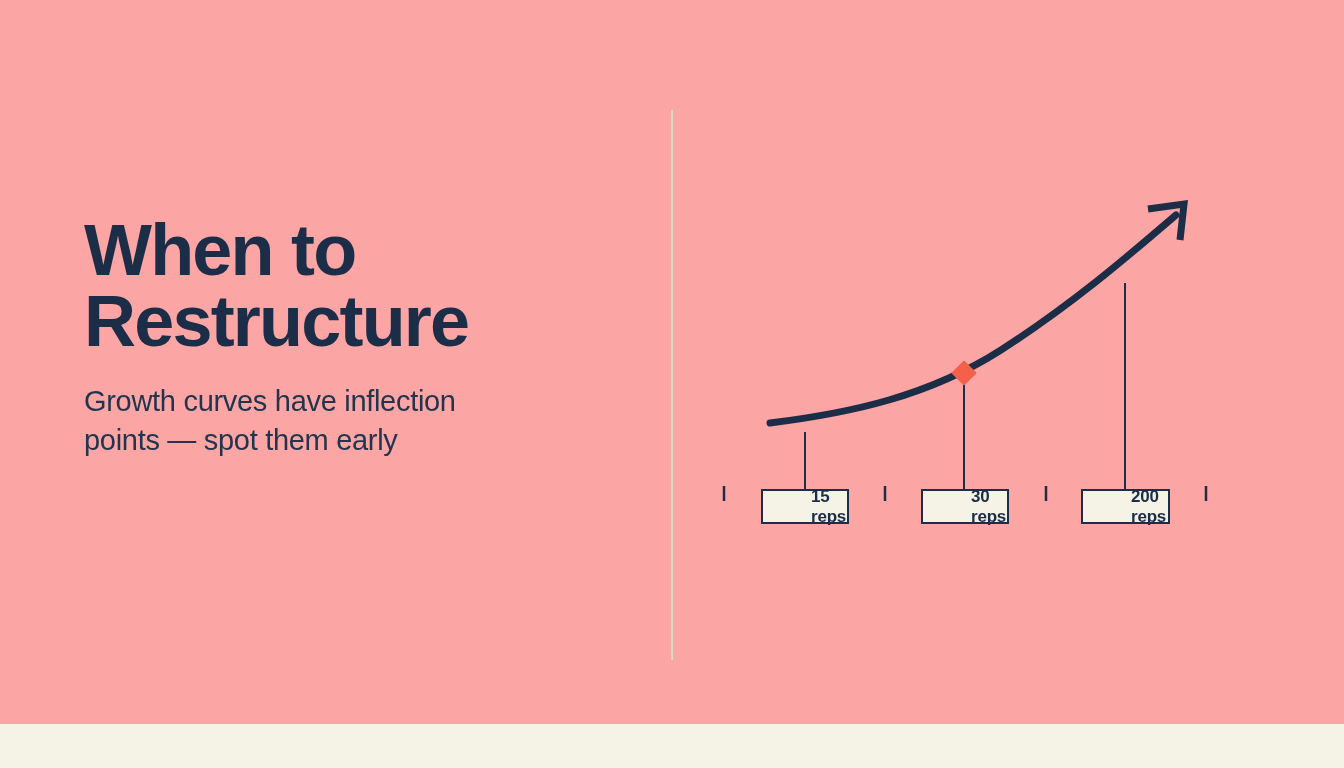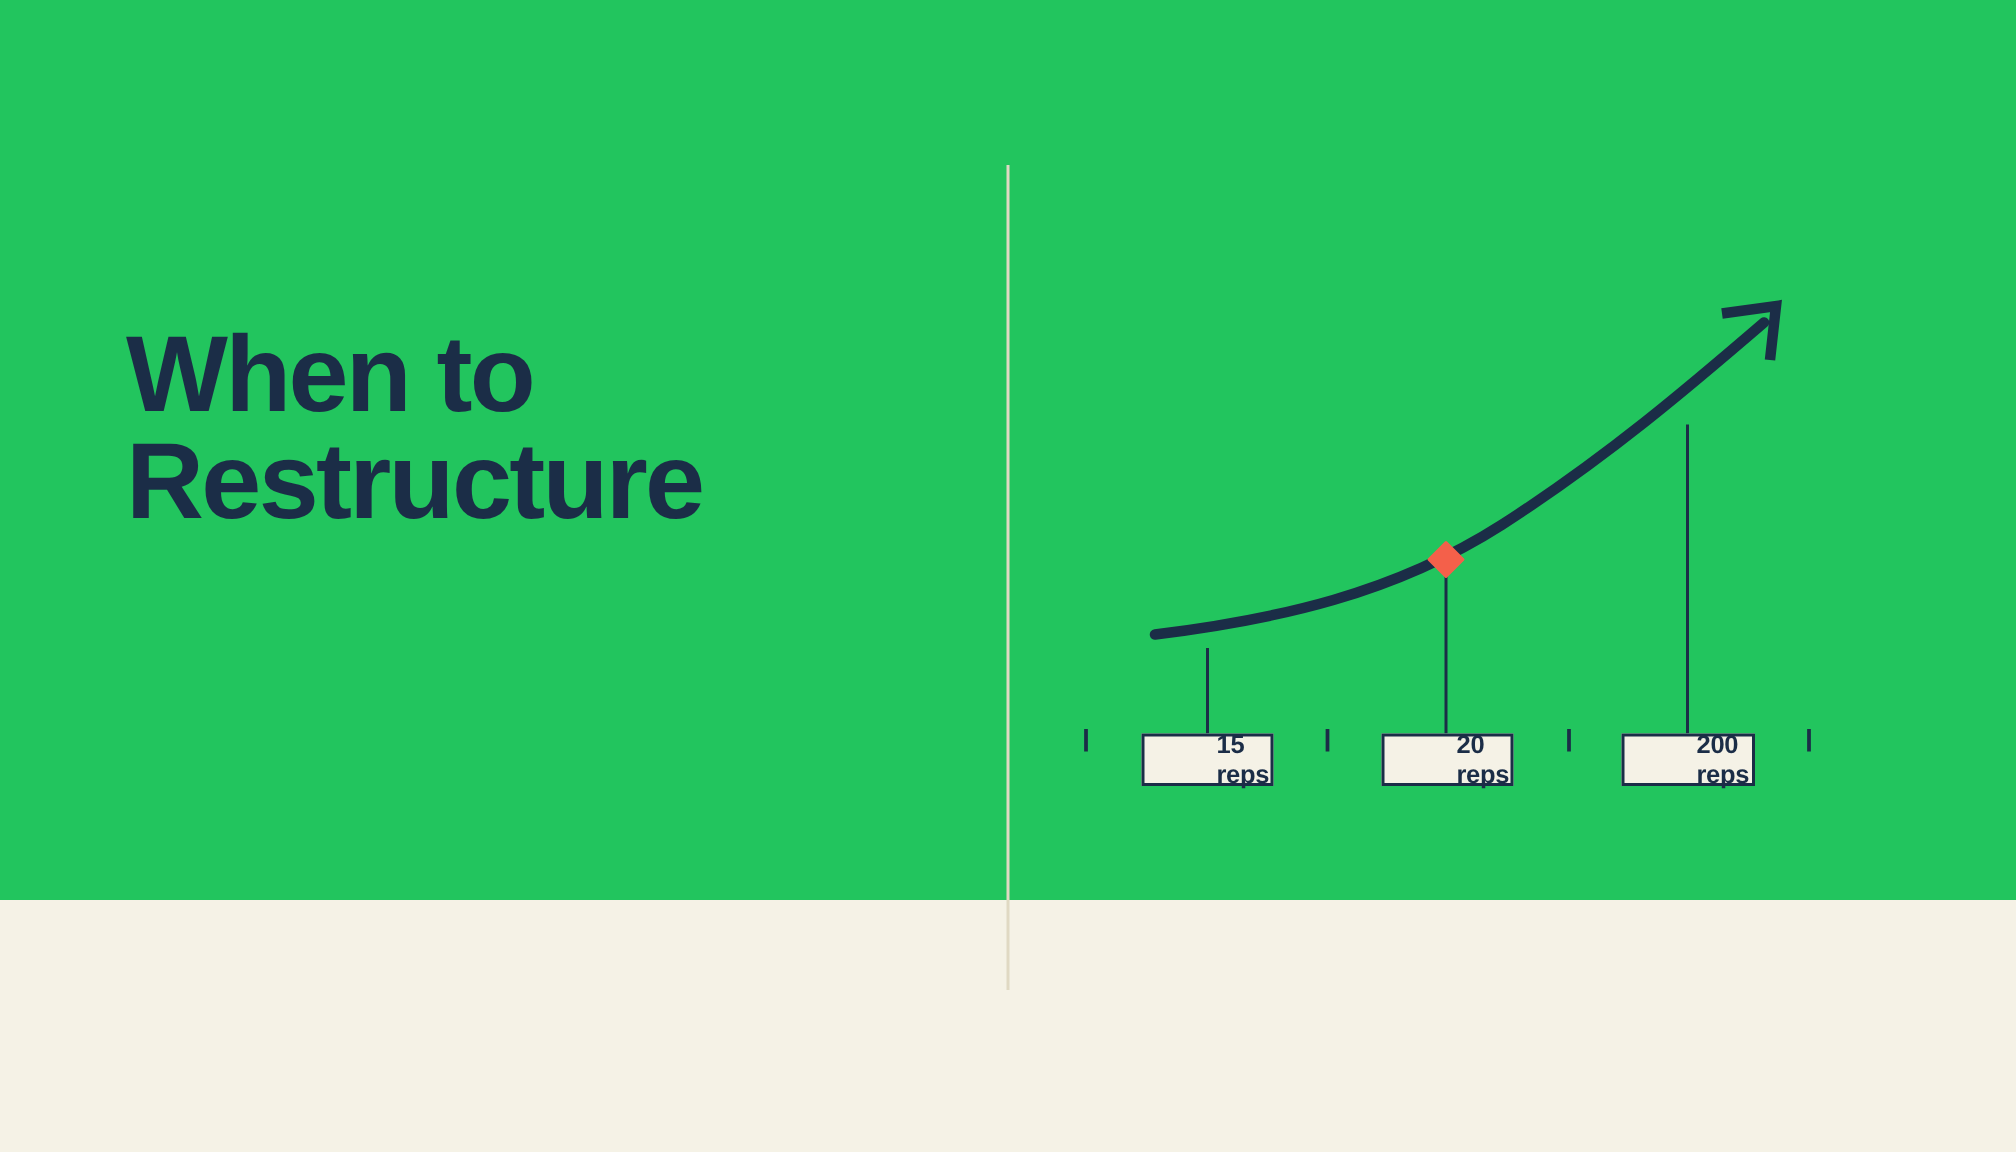--- a/index.html
+++ b/index.html
@@ -11,8 +11,8 @@
   }
   #slide {
     position:relative;
-    width:1344px; height:600px;
-    background:#22c55e;
+    width:1344px; height:724px;
+    background:#fca5a5;
   }
 
   

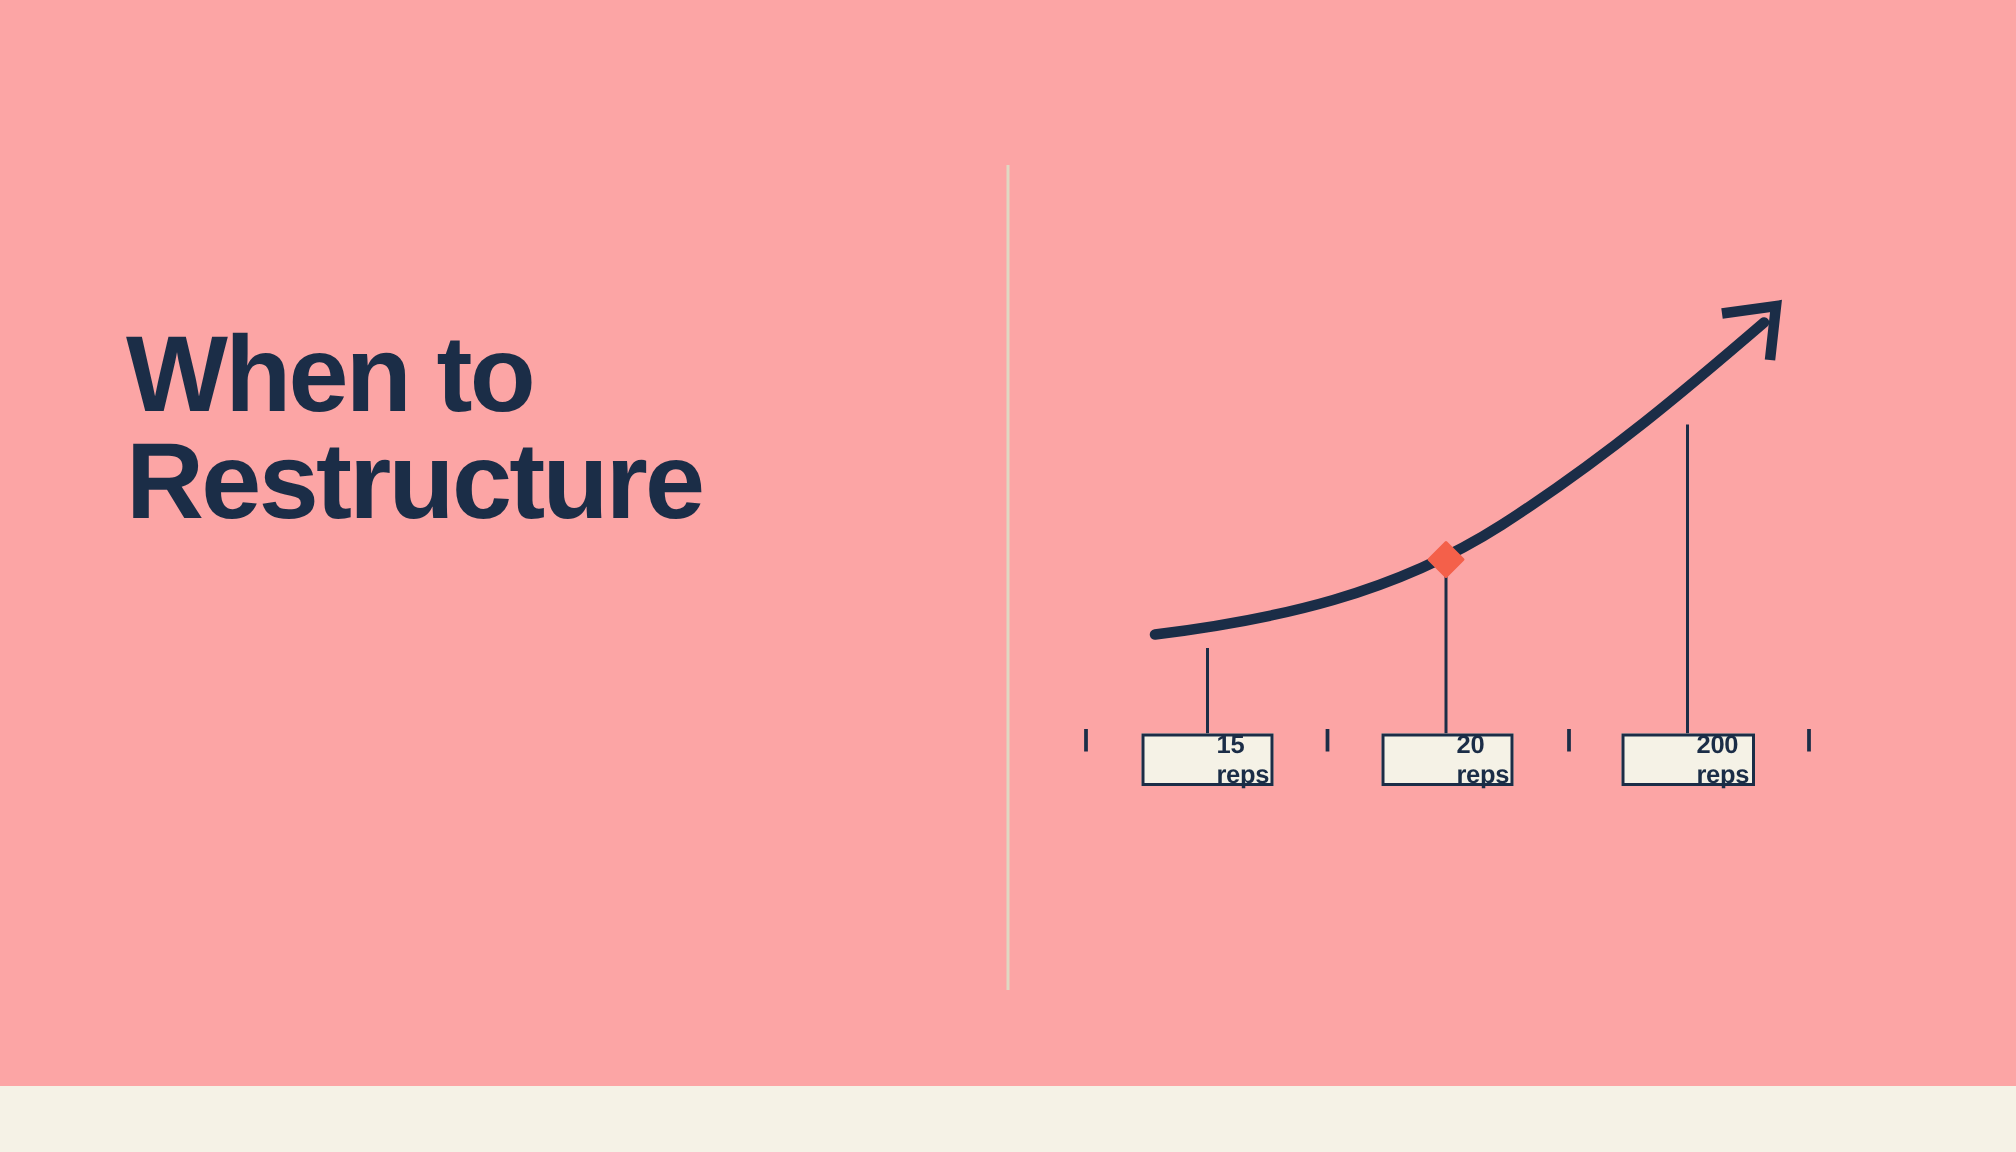--- a/index.html
+++ b/index.html
@@ -82,6 +82,8 @@
   <div id="left-pane">
     <h1 id="page-title">When to
 Restructure</h1>
+    <p id="page-subtitle">Growth curves have inflection
+points — spot them early</p>
   </div>
 
   <div id="divider"></div>

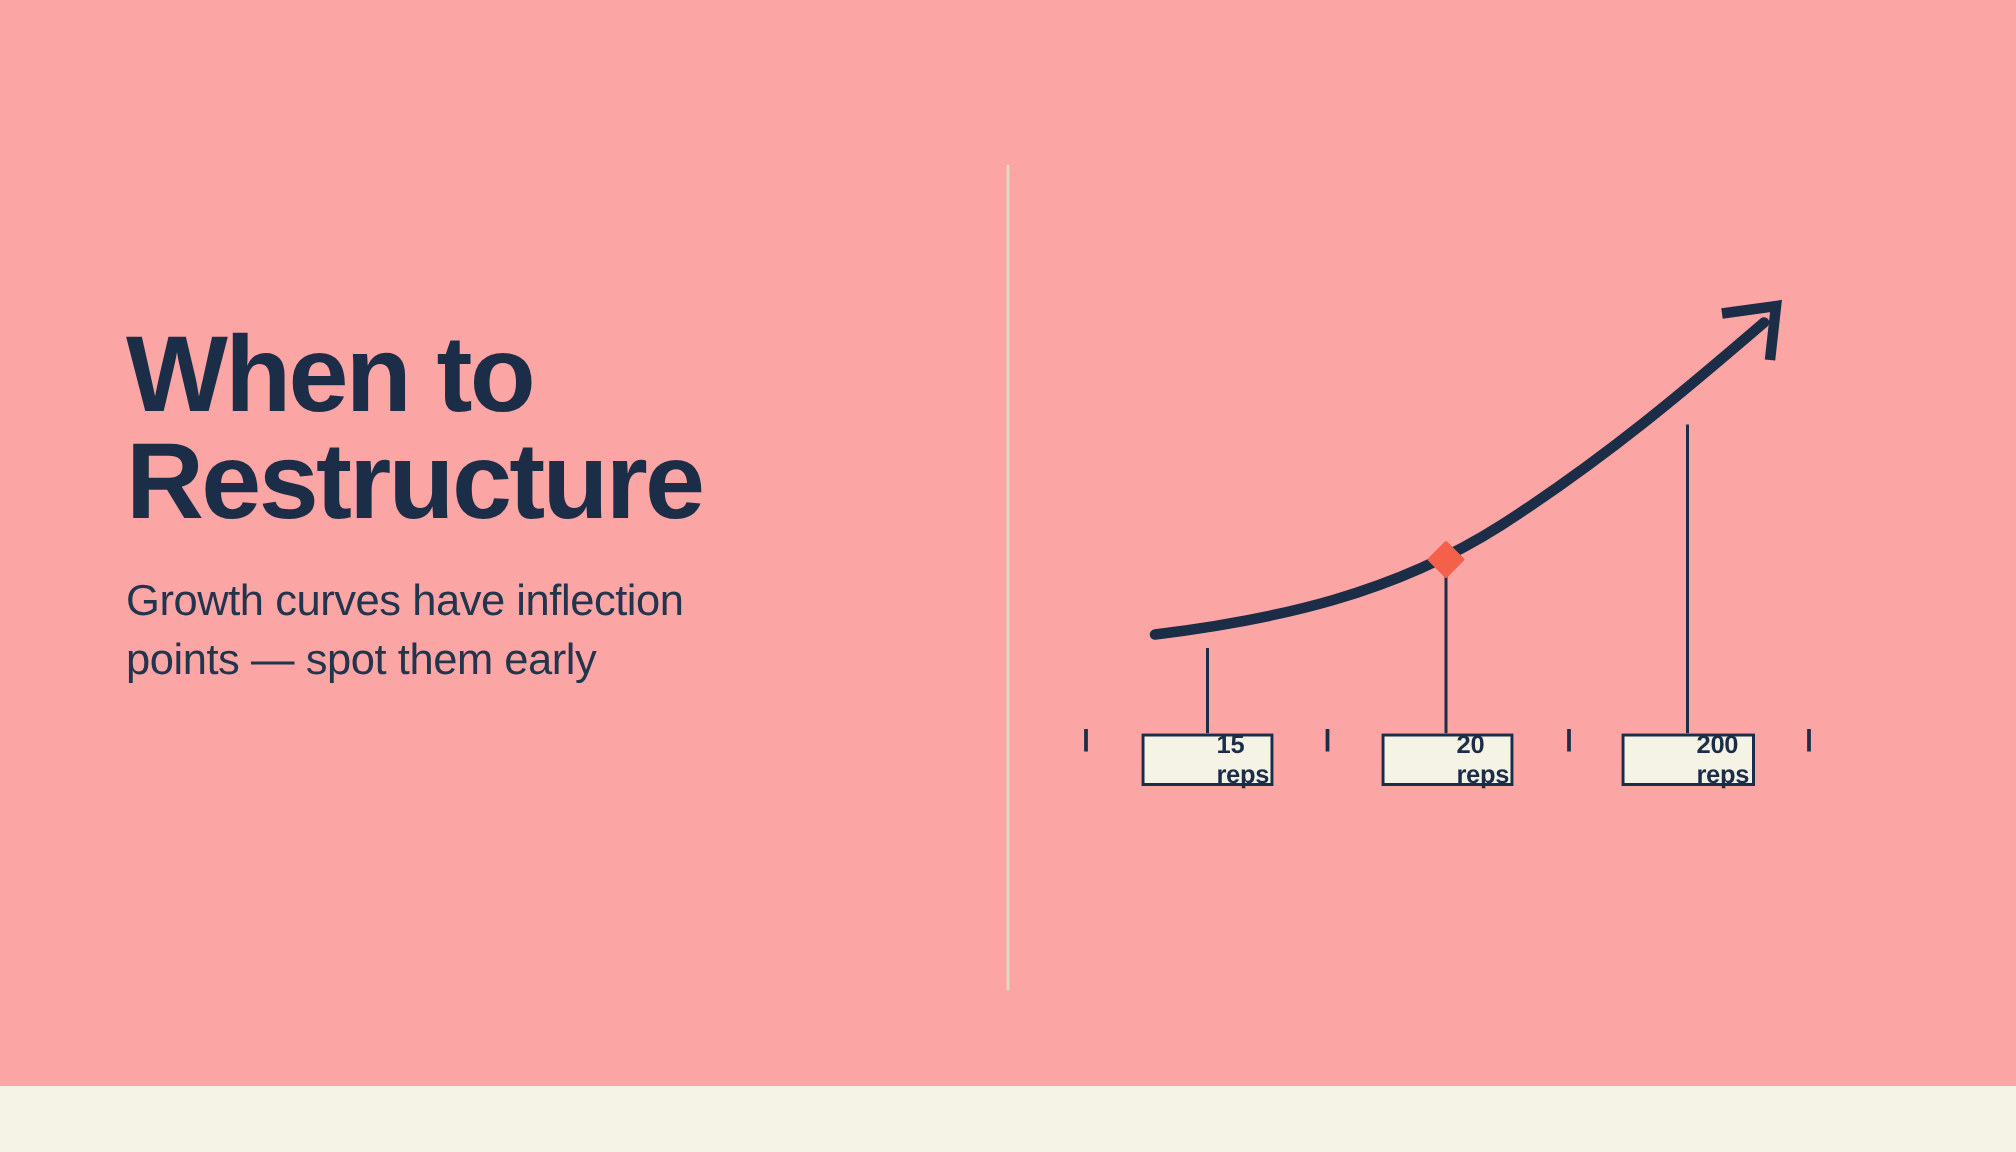--- a/index.html
+++ b/index.html
@@ -112,7 +112,7 @@
 
     <div class="rep-box" id="rep-box-0">15 reps</div>
 
-    <div class="rep-box" id="rep-box-1">20 reps</div>
+    <div class="rep-box" id="rep-box-1">30 reps</div>
 
     <div class="rep-box" id="rep-box-2">200 reps</div>
   </div>

